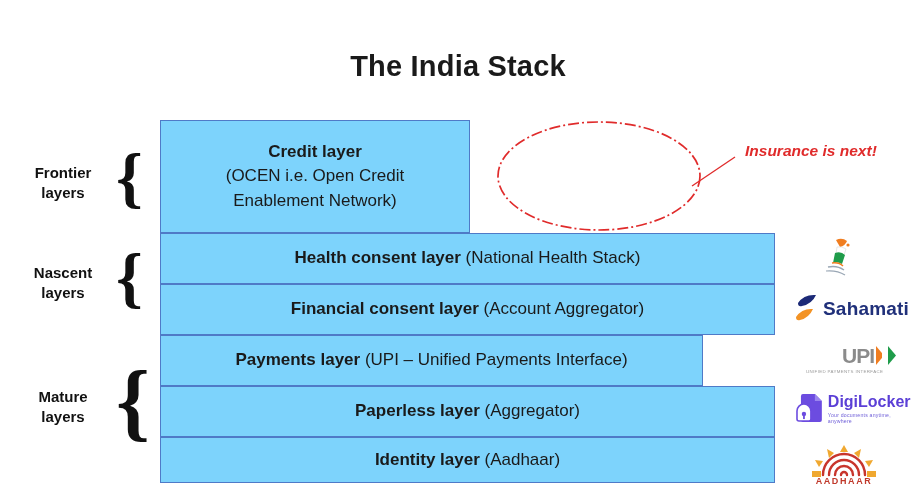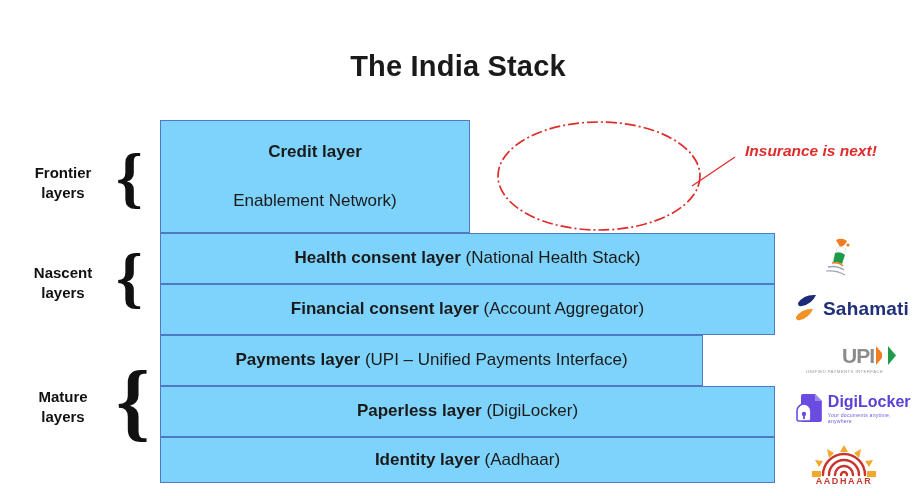--- a/index.html
+++ b/index.html
@@ -106,7 +106,7 @@
   <div class="box" style="left:160px;top:120px;width:310px;height:113px;">
     <div class="credit-text">
       <span class="hd">Credit layer</span>
-      <br>
+      <span>(OCEN i.e. Open Credit</span><br>
       <span>Enablement Network)</span>
     </div>
   </div>

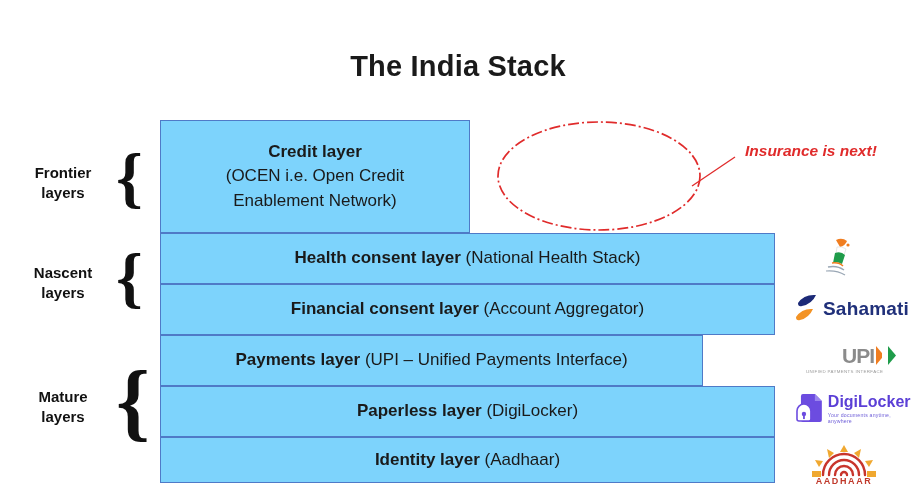--- a/index.html
+++ b/index.html
@@ -131,7 +131,7 @@
 
   <div class="box" style="left:160px;top:386px;width:615px;height:51px;">
     <div class="row-text">
-      <b>Paperless layer</b><span> (DigiLocker)</span>
+      <b>Paperless layer</b><span> (Aggregator)</span>
     </div>
   </div>
 

